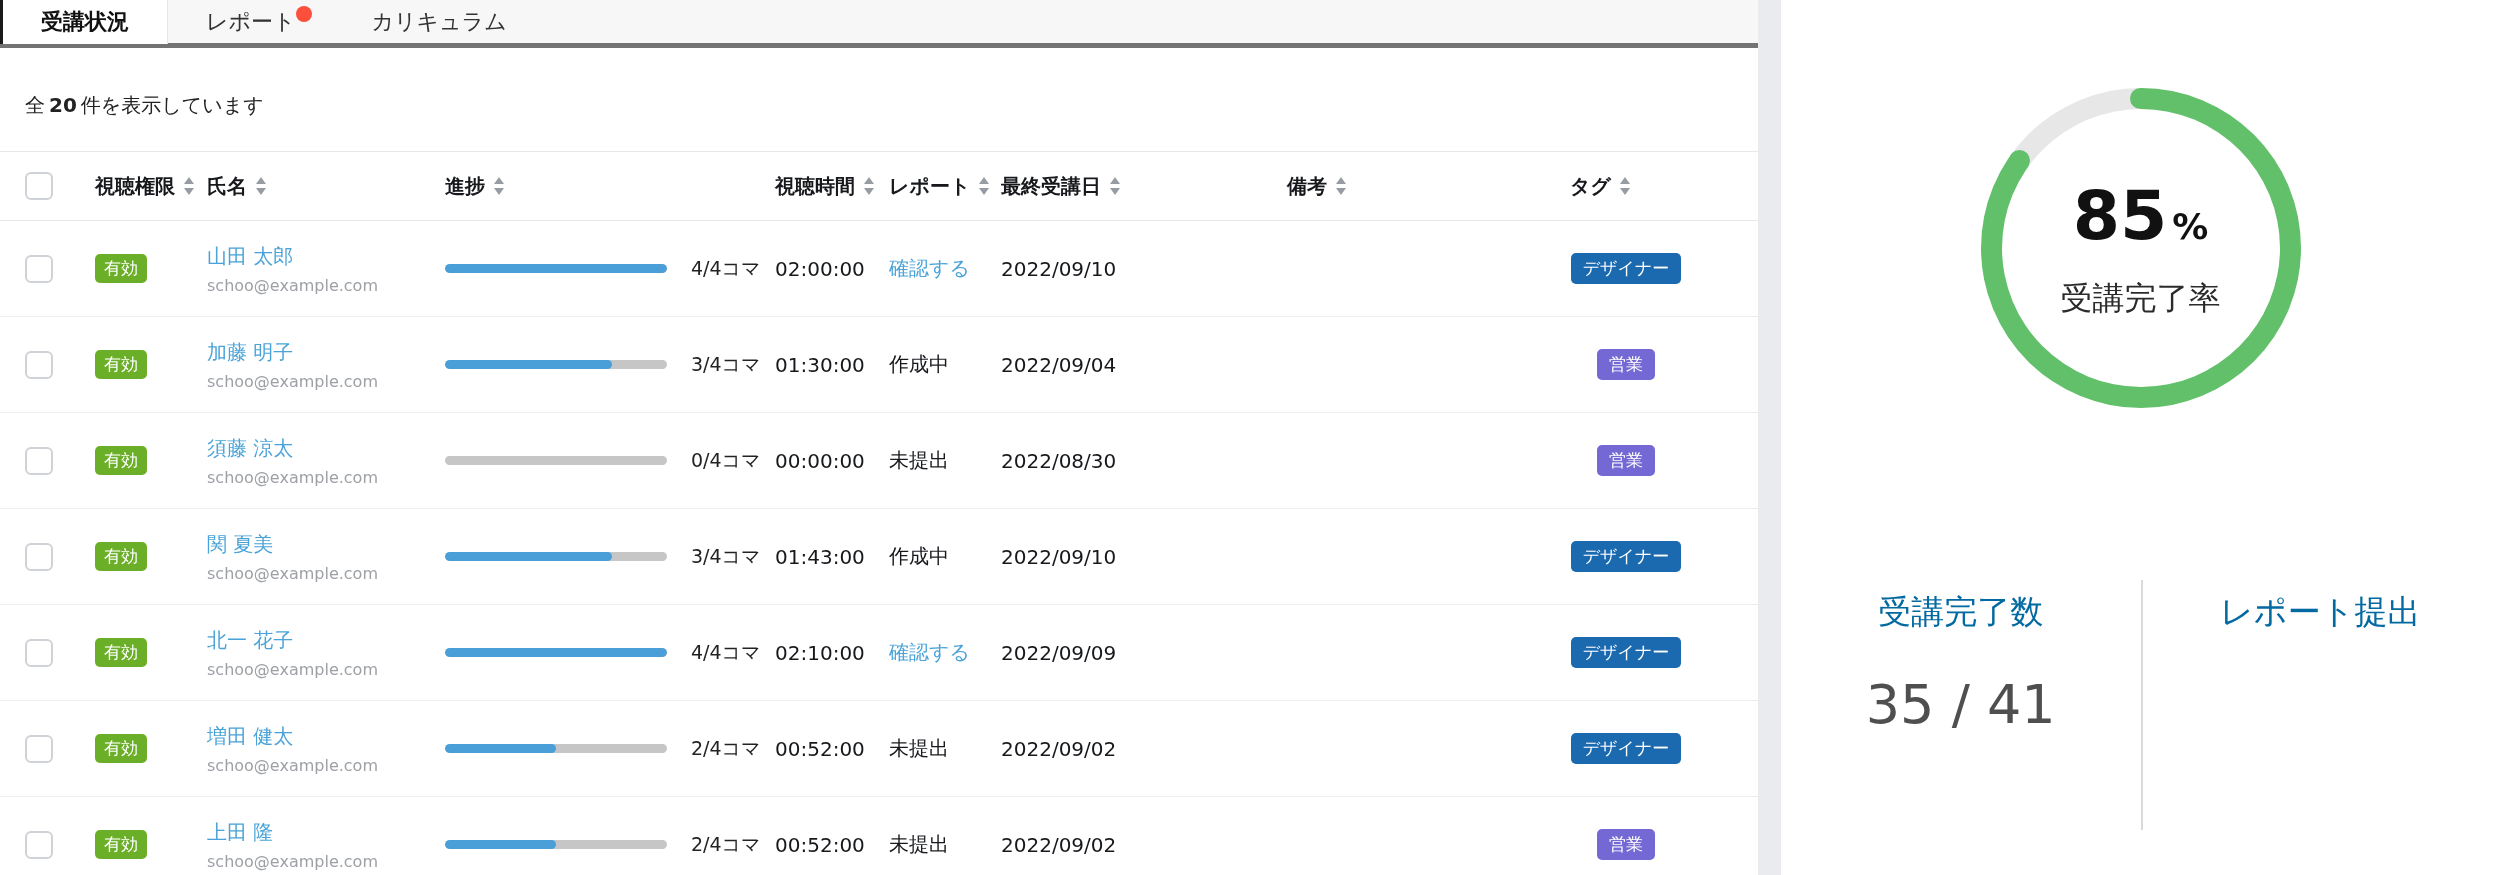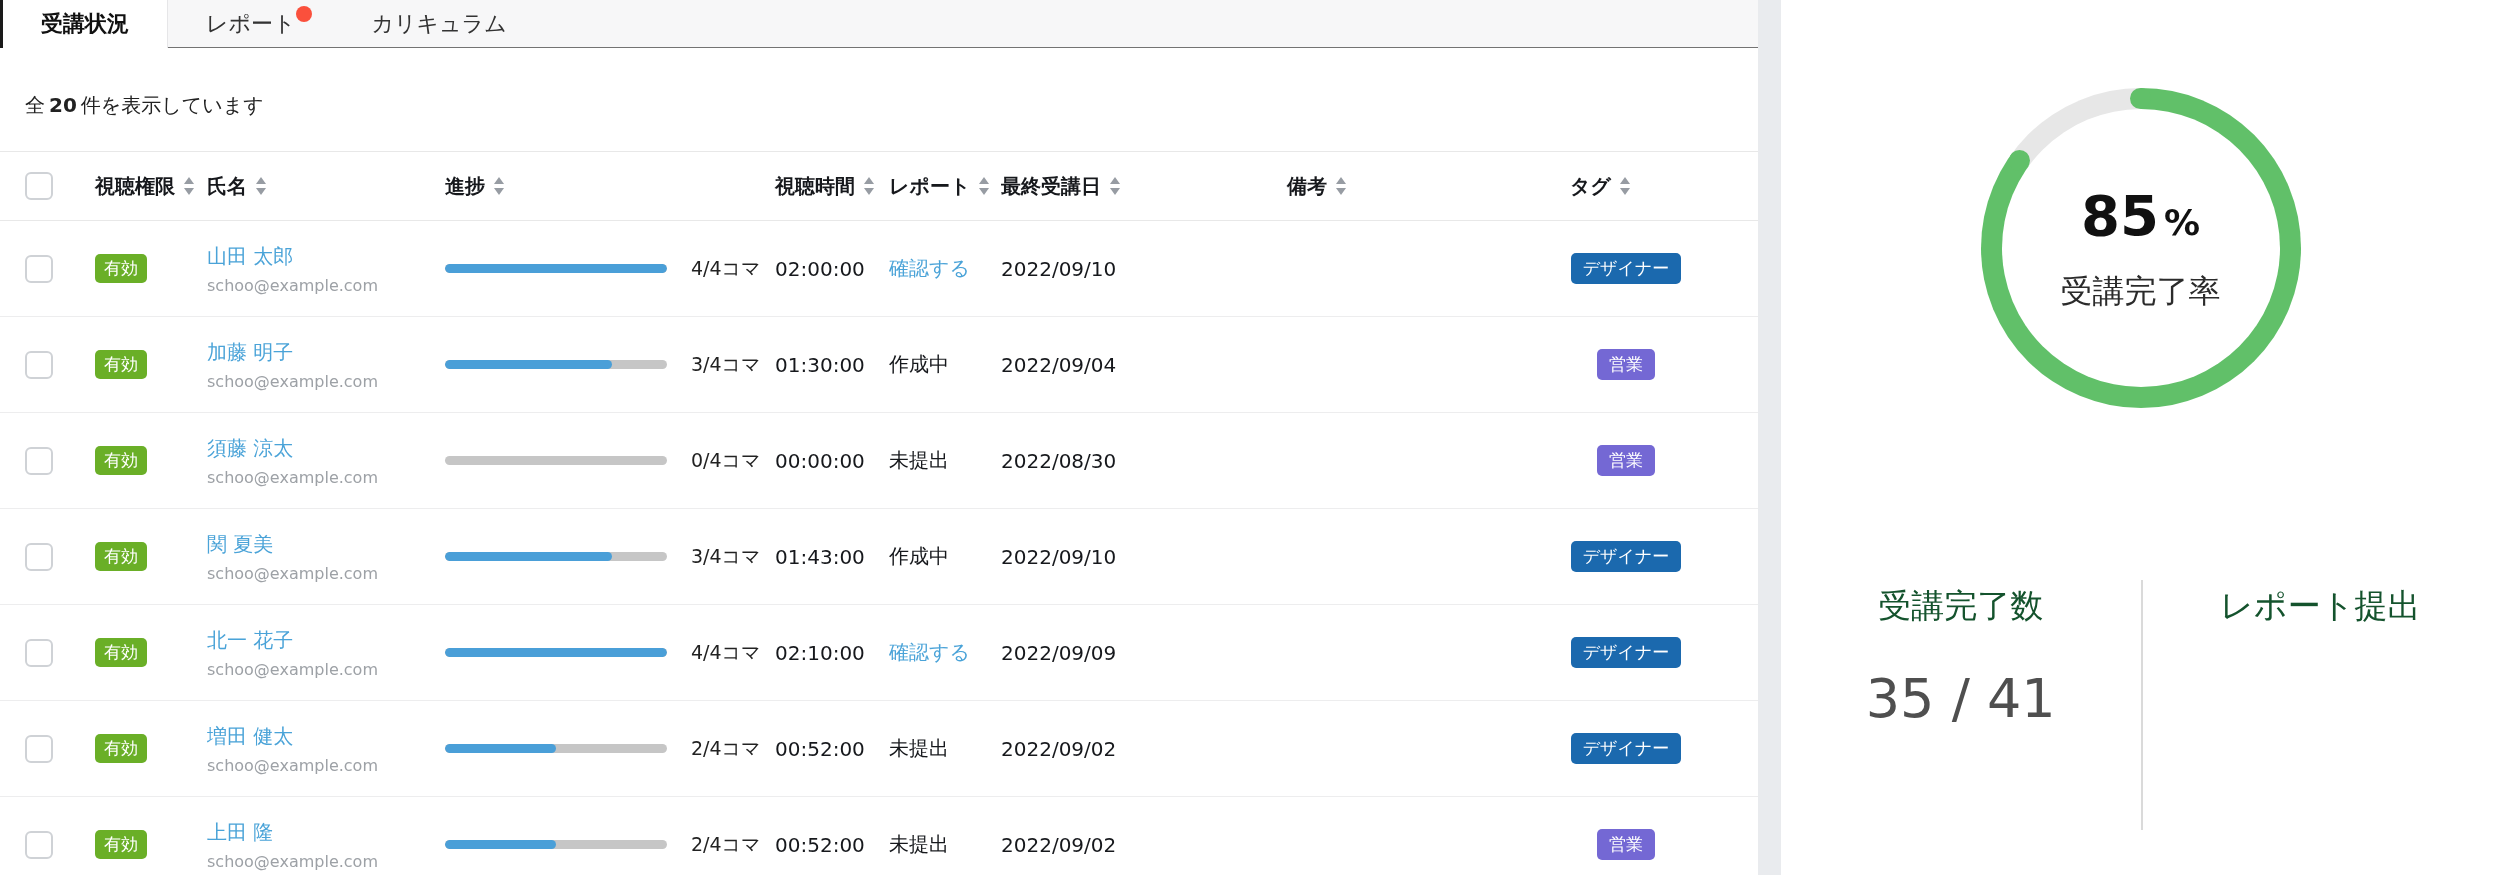--- a/index.html
+++ b/index.html
@@ -17,7 +17,7 @@
   .right { flex: 1; background: #fff; }
 
   
-  .tabbar { height: 48px; background: #f7f7f8; border-bottom: 1px solid #737373; display: flex; align-items: stretch; }
+  .tabbar { height: 48px; background: #f7f7f8; border-bottom: 5px solid #737373; display: flex; align-items: stretch; }
   .tab { position: relative; display: flex; align-items: center; padding: 0 38px; font-size: 22px; color: #333; cursor: pointer; }
   .tab.active { background: #fff; font-weight: 700; color: #111; border-left: 3px solid #1a1a1a; border-right: 1px solid #e6e6e8; margin-bottom: -1px; }
   .dot { position: absolute; top: 6px; right: 22px; width: 16px; height: 16px; border-radius: 50%; background: var(--c-notification-red, #fa503c); }

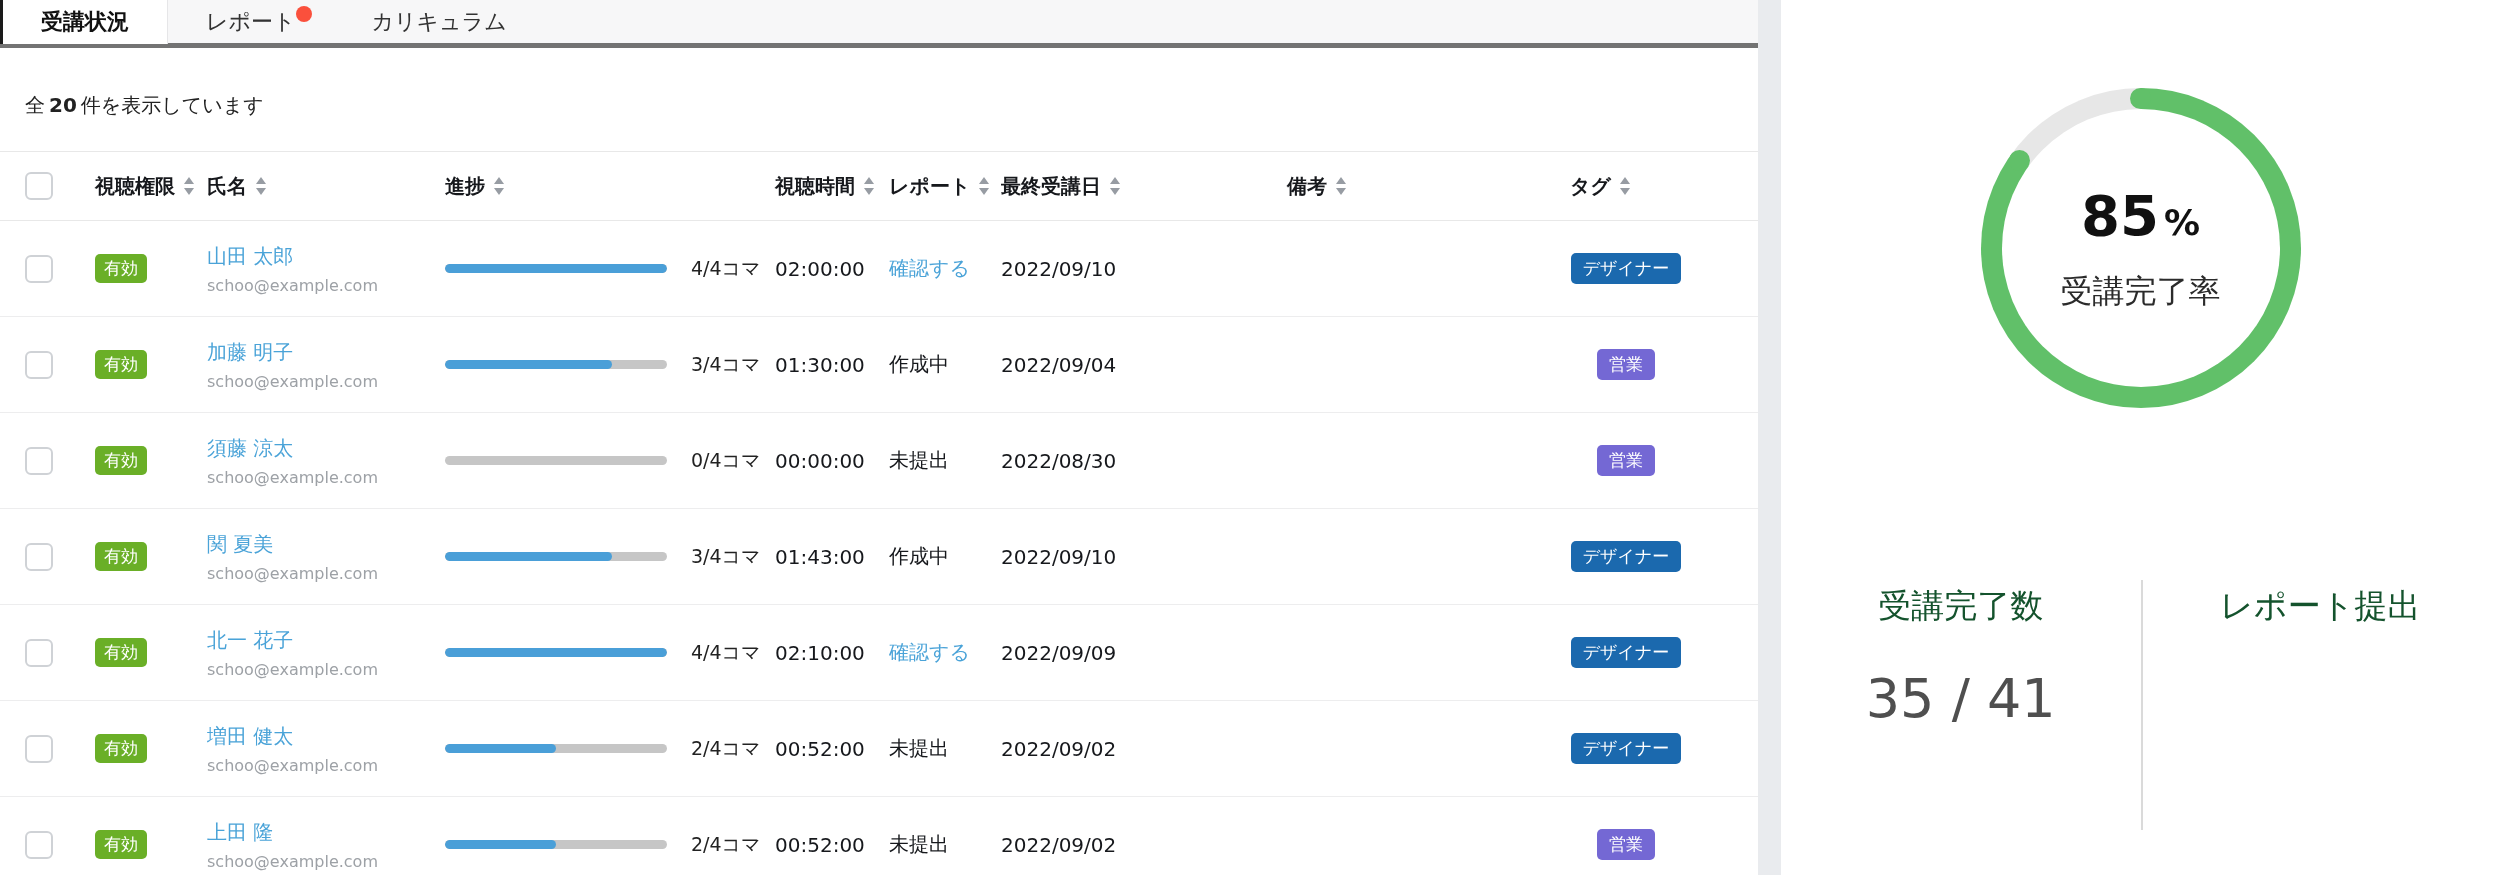--- a/index.html
+++ b/index.html
@@ -74,7 +74,7 @@
   .cap { position: absolute; width: 21px; height: 21px; border-radius: 50%; background: var(--c-donut-green, #61c069); }
   .cap.start { left: 149.5px; top: 0; }
   .percent-row { display: flex; align-items: baseline; }
-  .percent-num { font-size: 56px; font-weight: 700; color: #111; }
+  .percent-num { font-size: 68px; font-weight: 700; color: #111; }
   .percent-unit { font-size: 36px; font-weight: 700; color: #111; margin-left: 5px; }
   .donut-caption { margin-top: 22px; font-size: 32px; color: #2b2b2b; }
 

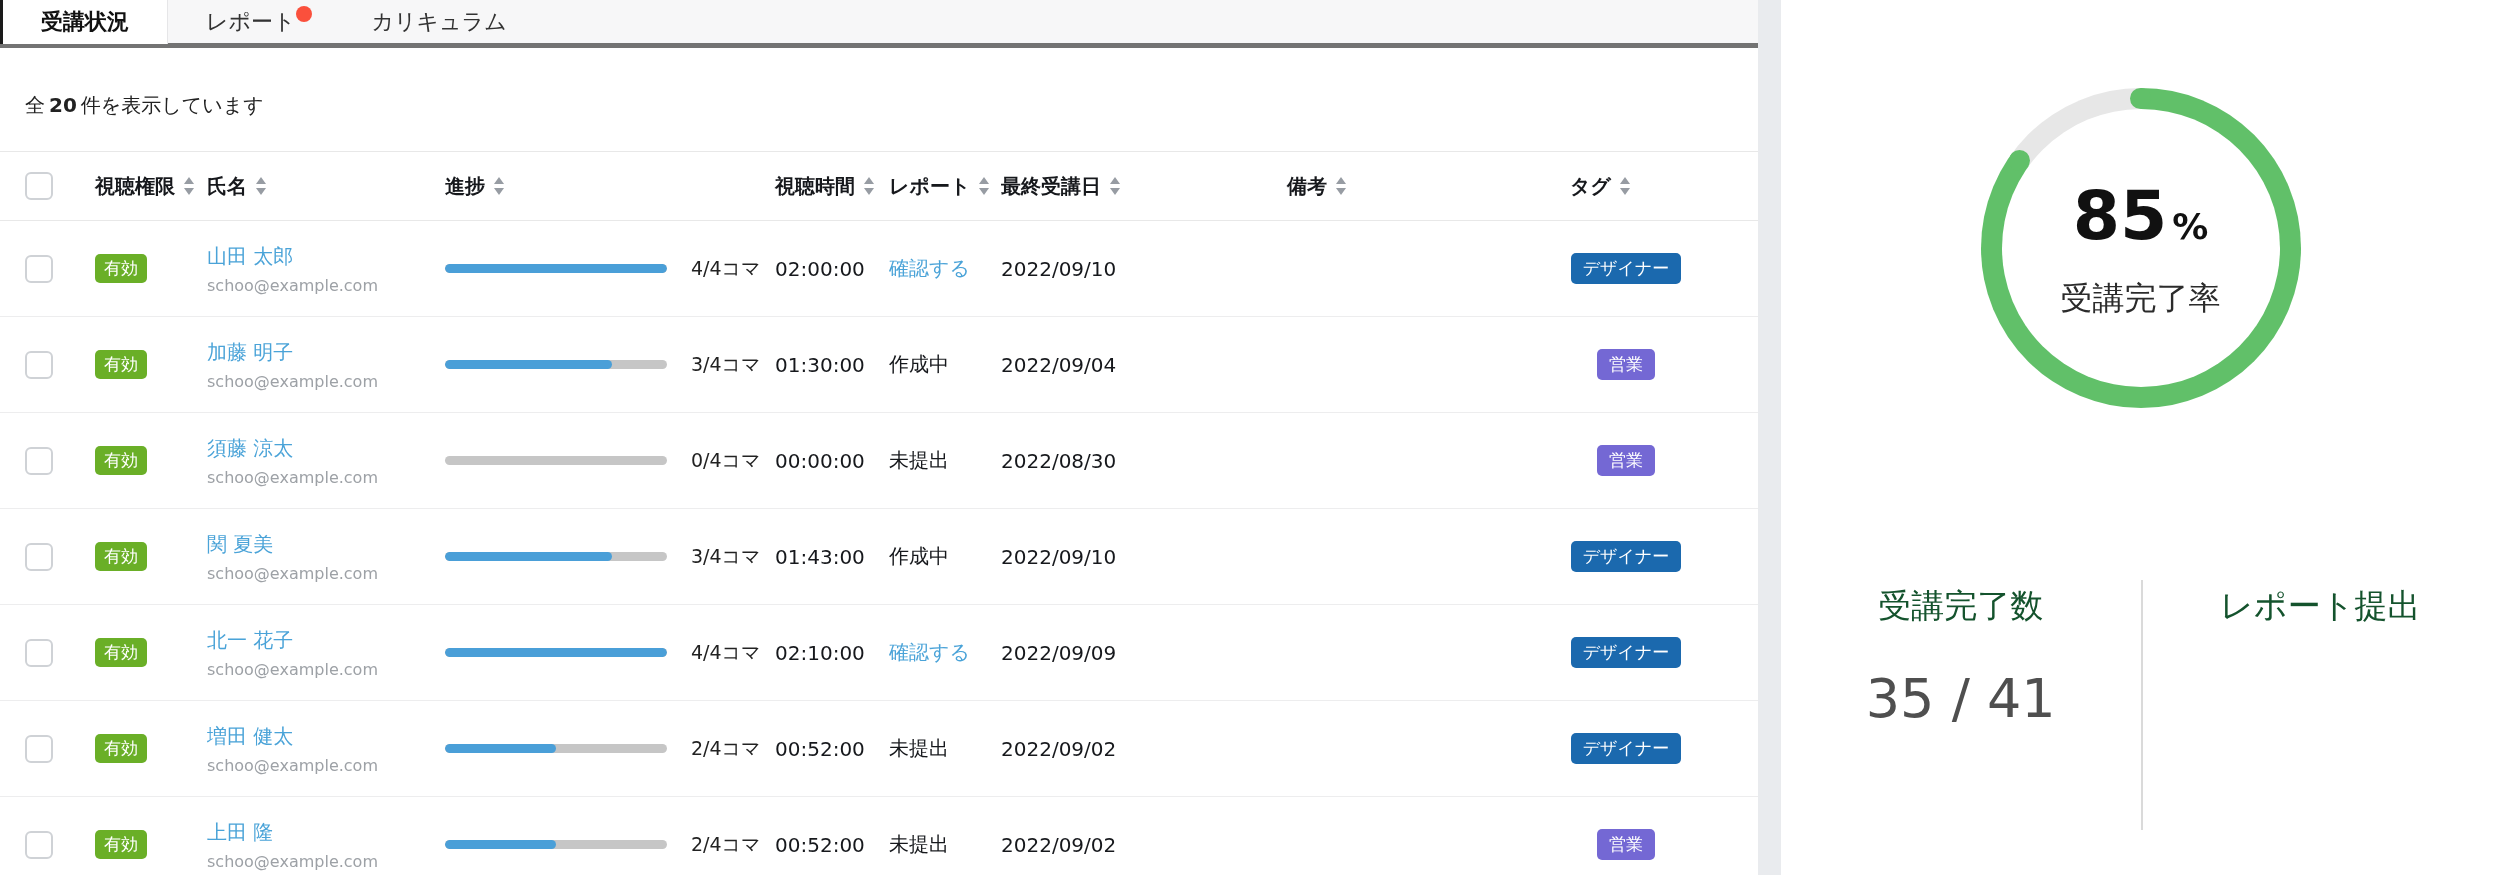--- a/index.html
+++ b/index.html
@@ -80,7 +80,7 @@
 
   .stats { position: relative; display: flex; margin-top: 172px; height: 250px; }
   .stat { flex: 1; display: flex; flex-direction: column; align-items: center; }
-  .stat-label { margin-top: 4px; font-size: 33px; color: #14532d; }
+  .stat-label { margin-top: 10px; font-size: 33px; color: #0369a1; }
   .stat-value { margin-top: 38px; font-size: 54px; color: #4f4f4f; }
   .stats-divider { position: absolute; left: 50%; top: 0; bottom: 0; width: 2px; background: #dadada; }
 </style>

